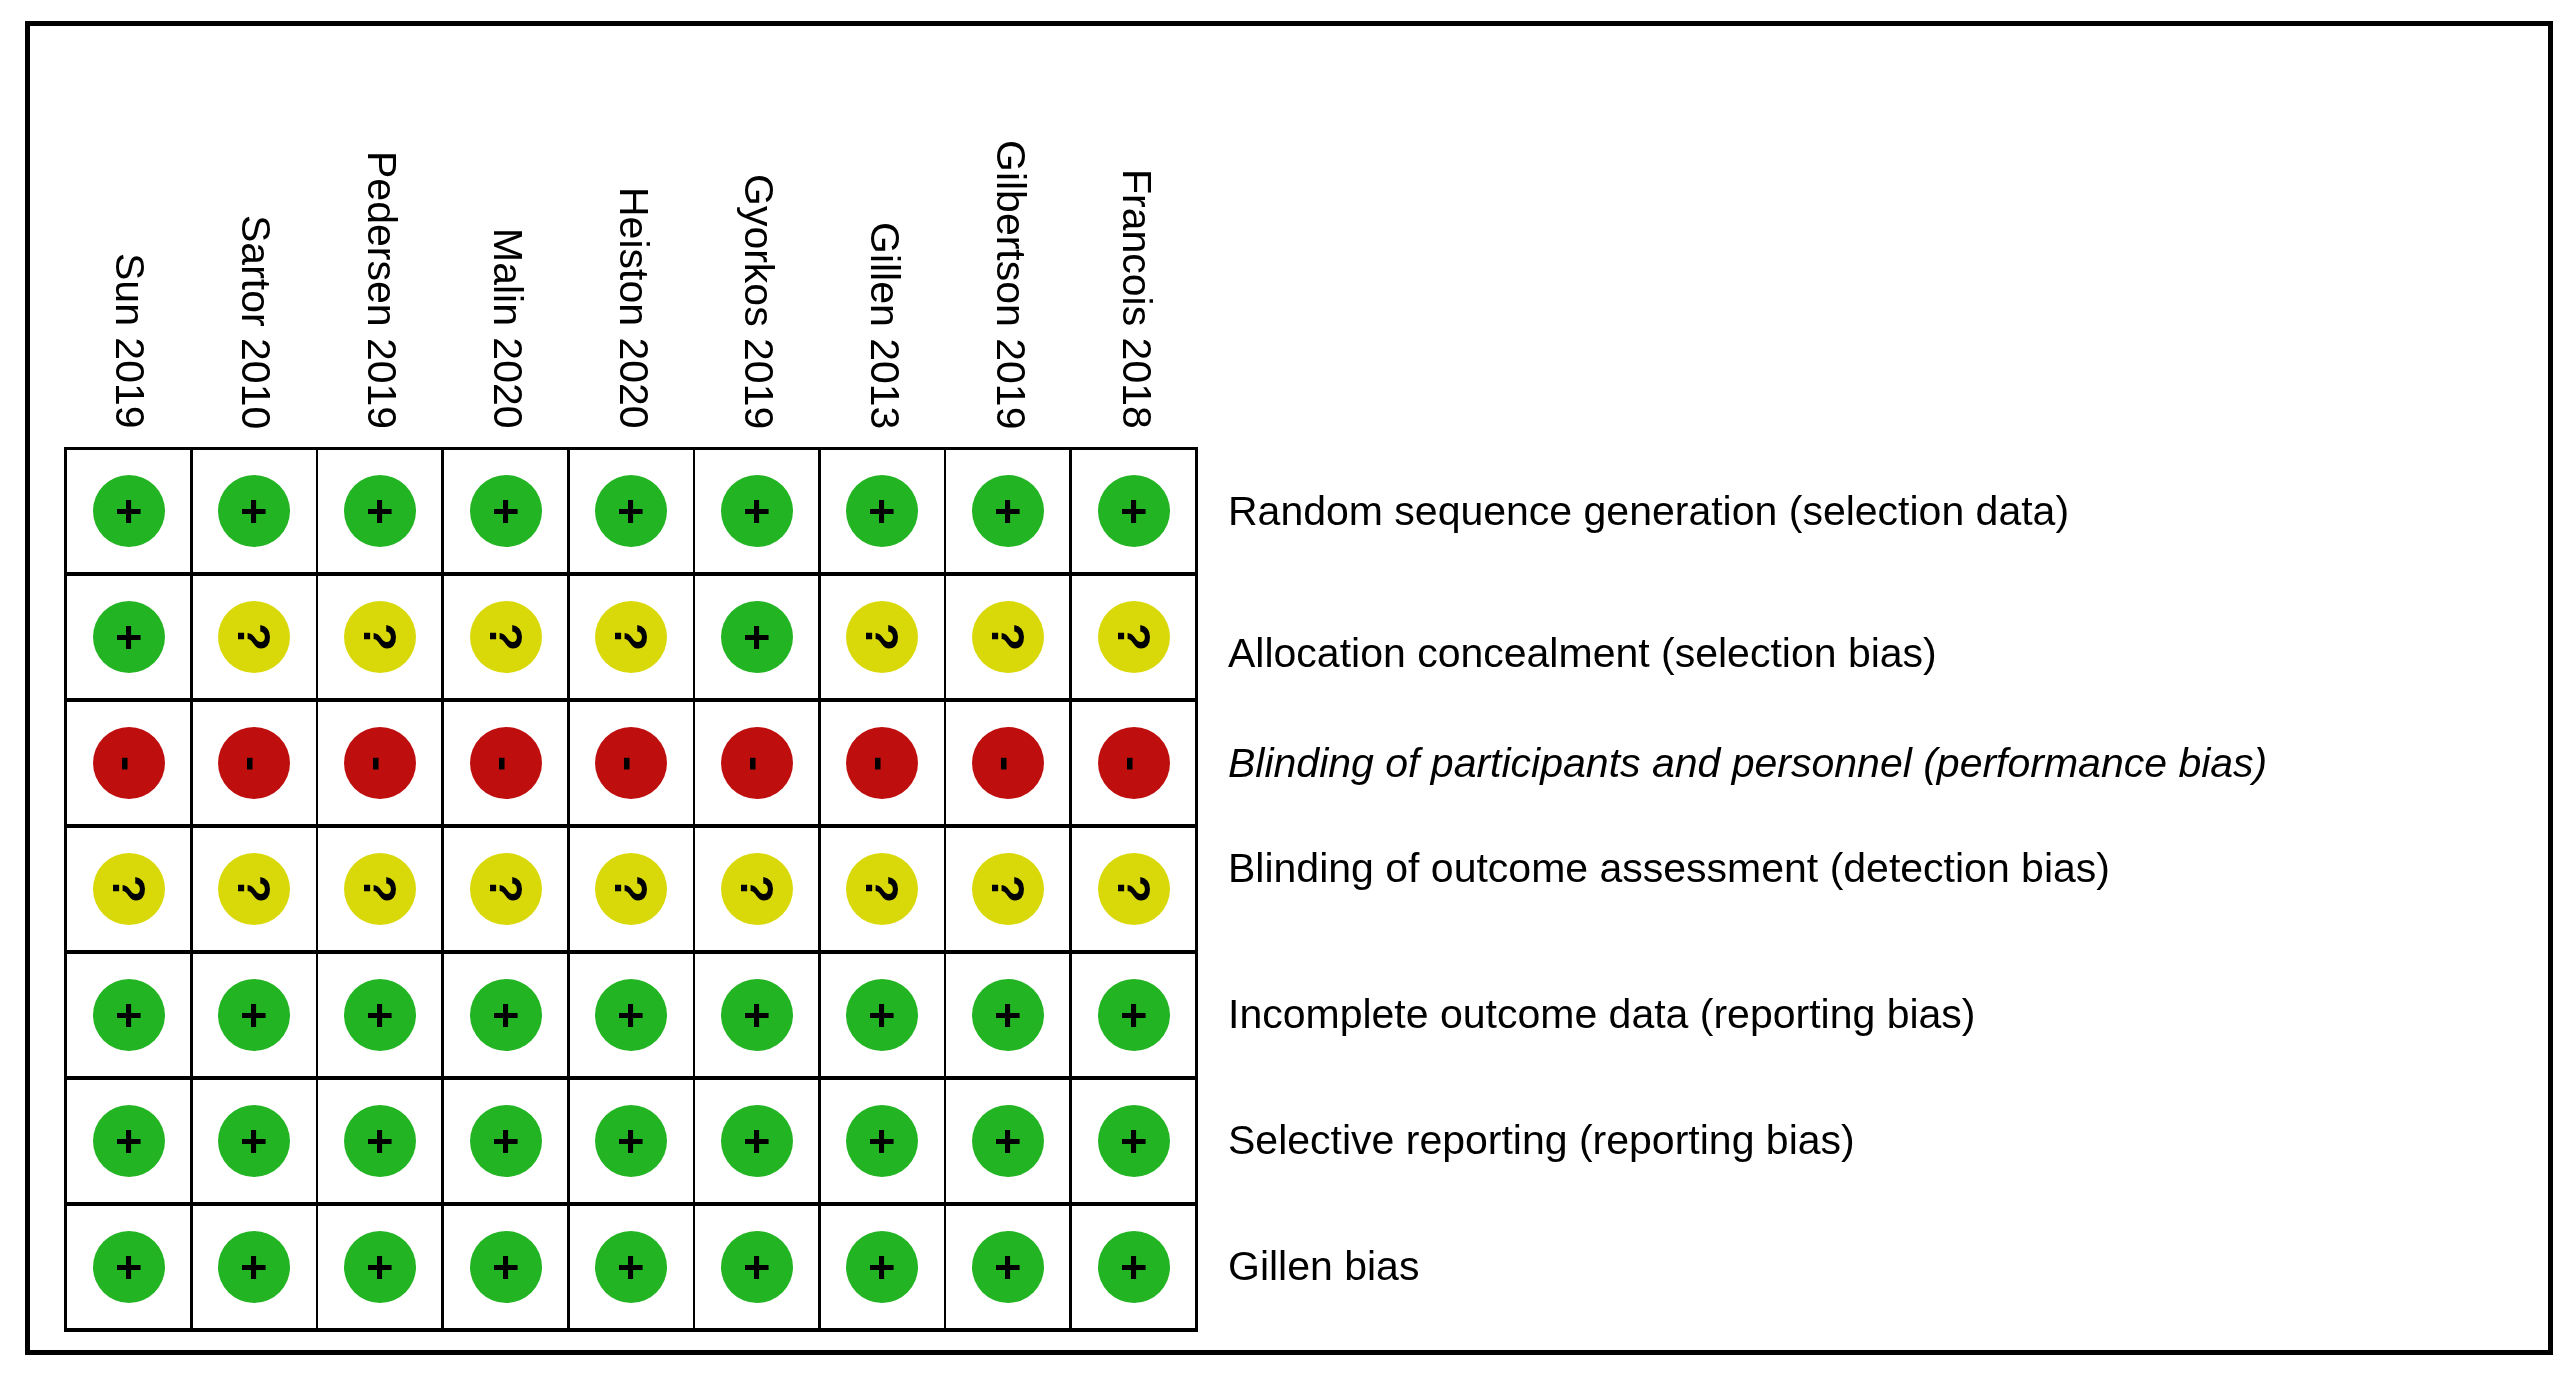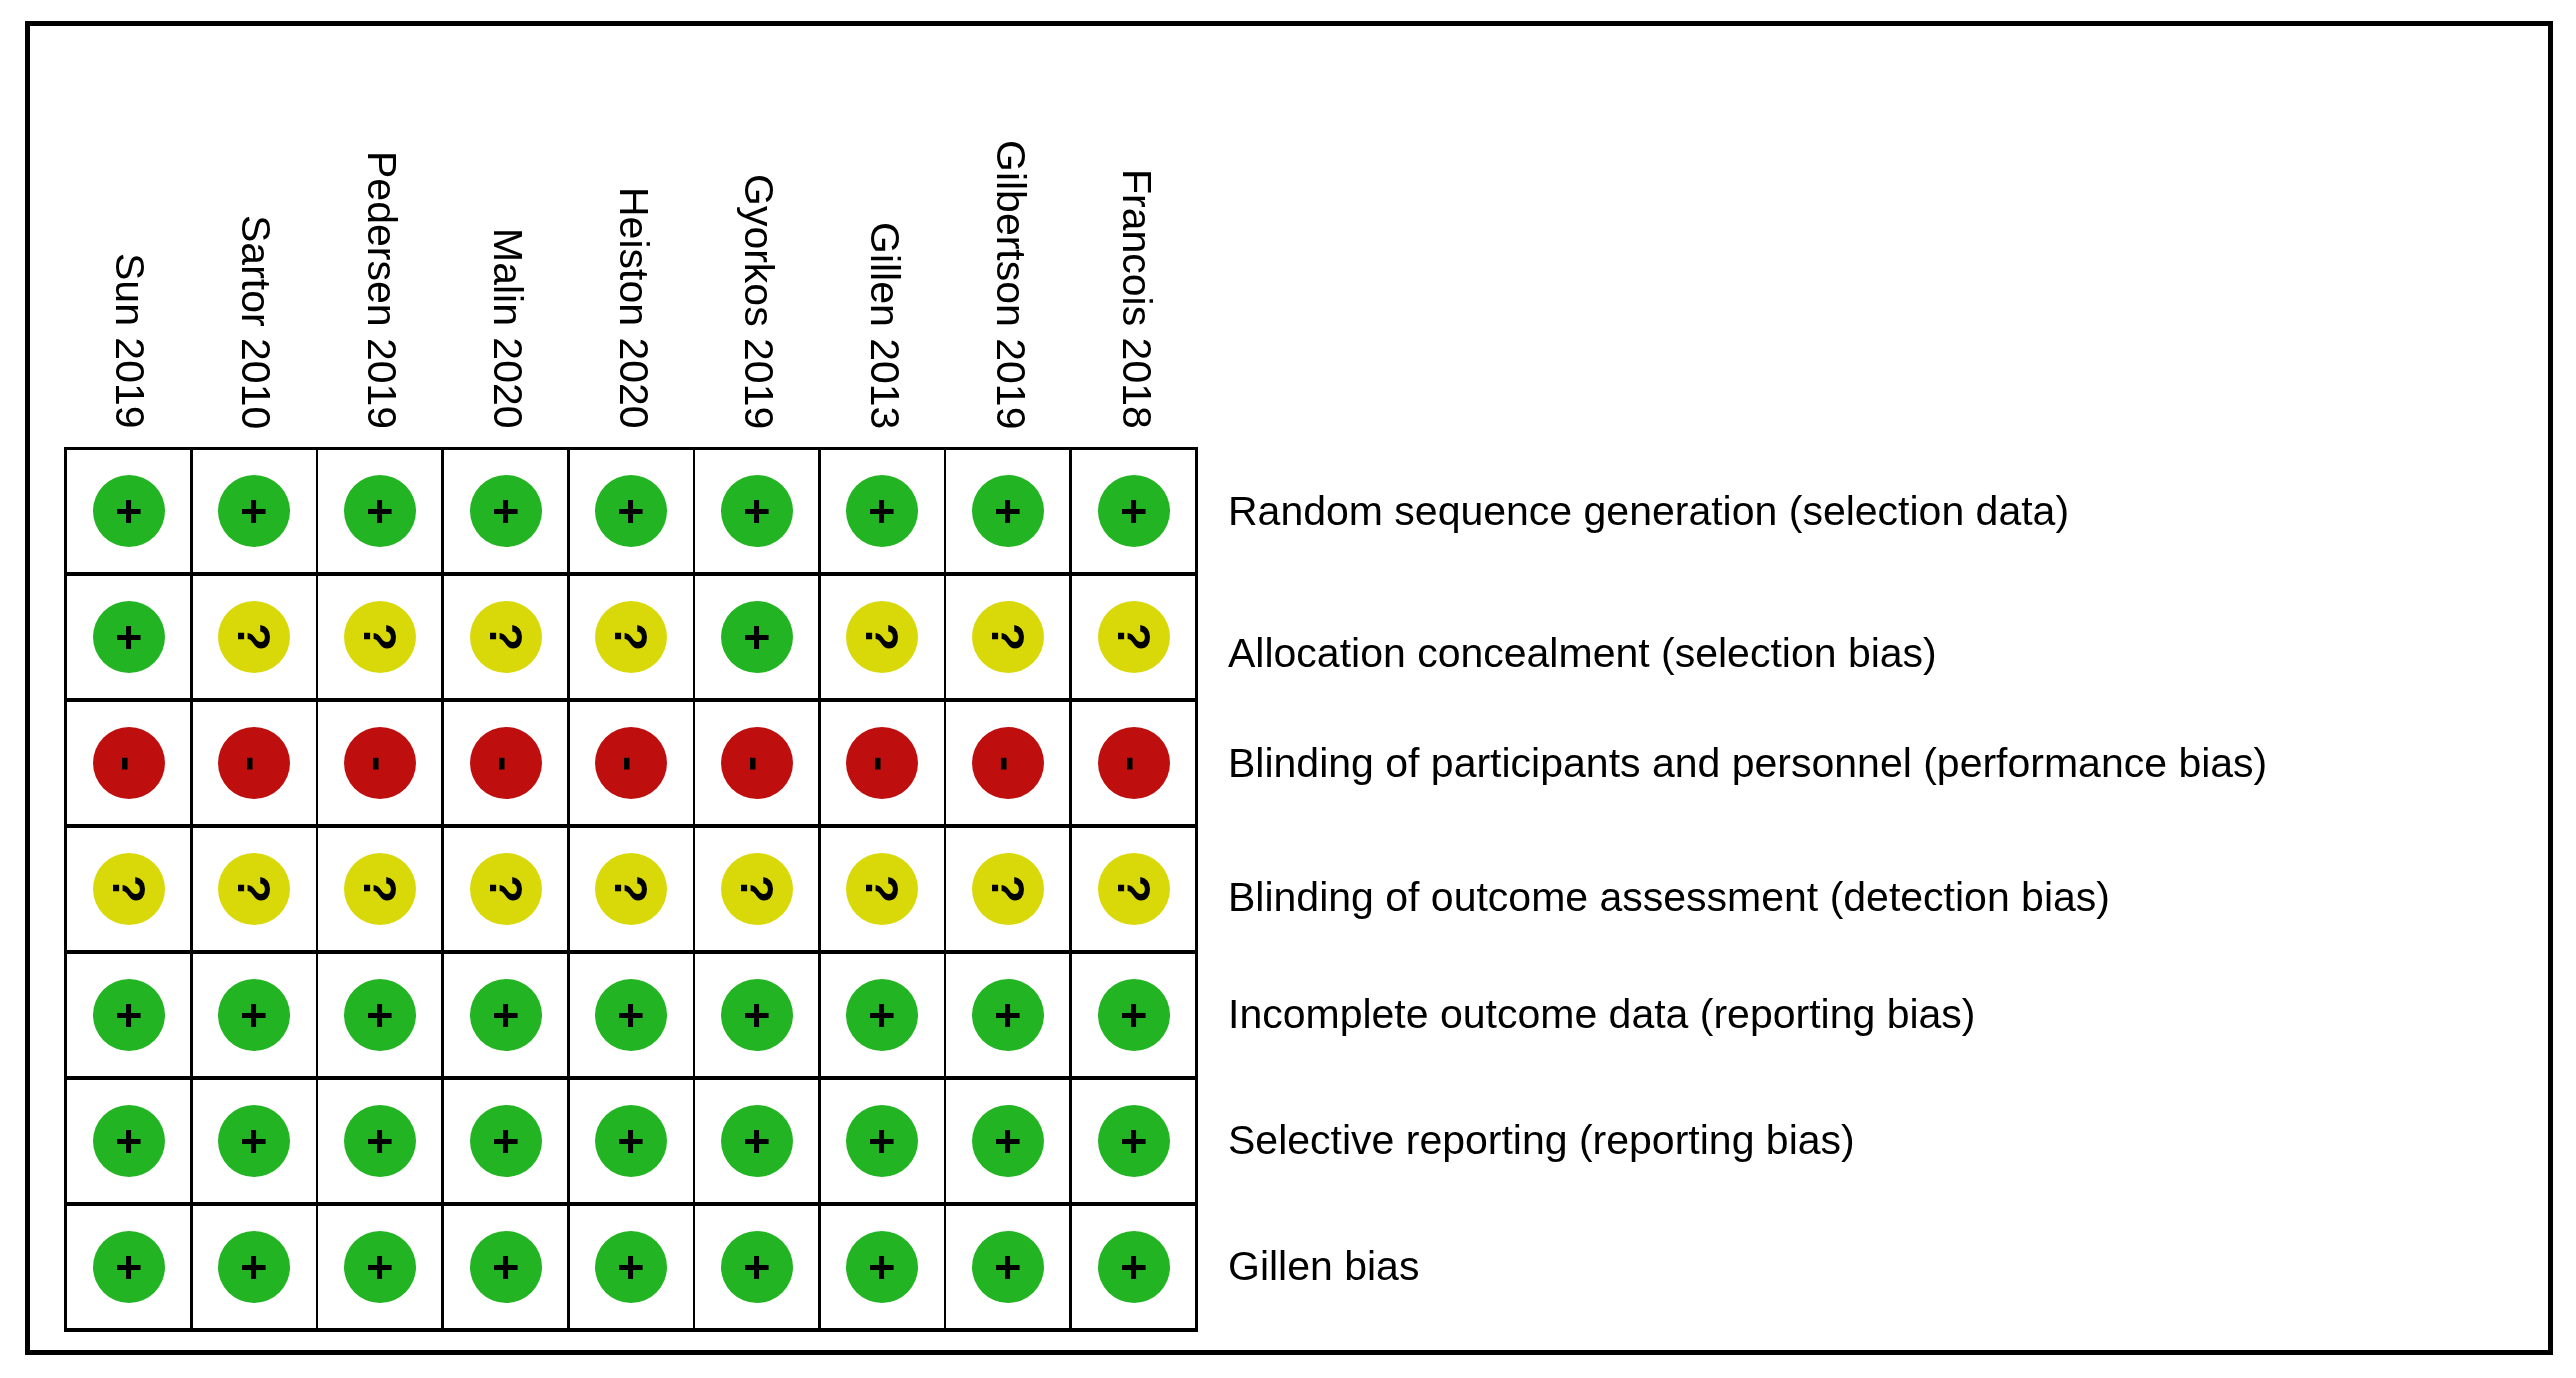--- a/index.html
+++ b/index.html
@@ -533,7 +533,7 @@
 
   <div class="row-label" style="top: 142px;">Allocation concealment (selection bias)</div>
 
-  <div class="row-label" style="top: 252px;">Blinding of participants and personnel (performance bias)</div>
+  <div class="row-label" style="top: 252px; font-style: italic;">Blinding of participants and personnel (performance bias)</div>
 
   <div class="row-label" style="top: 386px;">Blinding of outcome assessment (detection bias)</div>
 

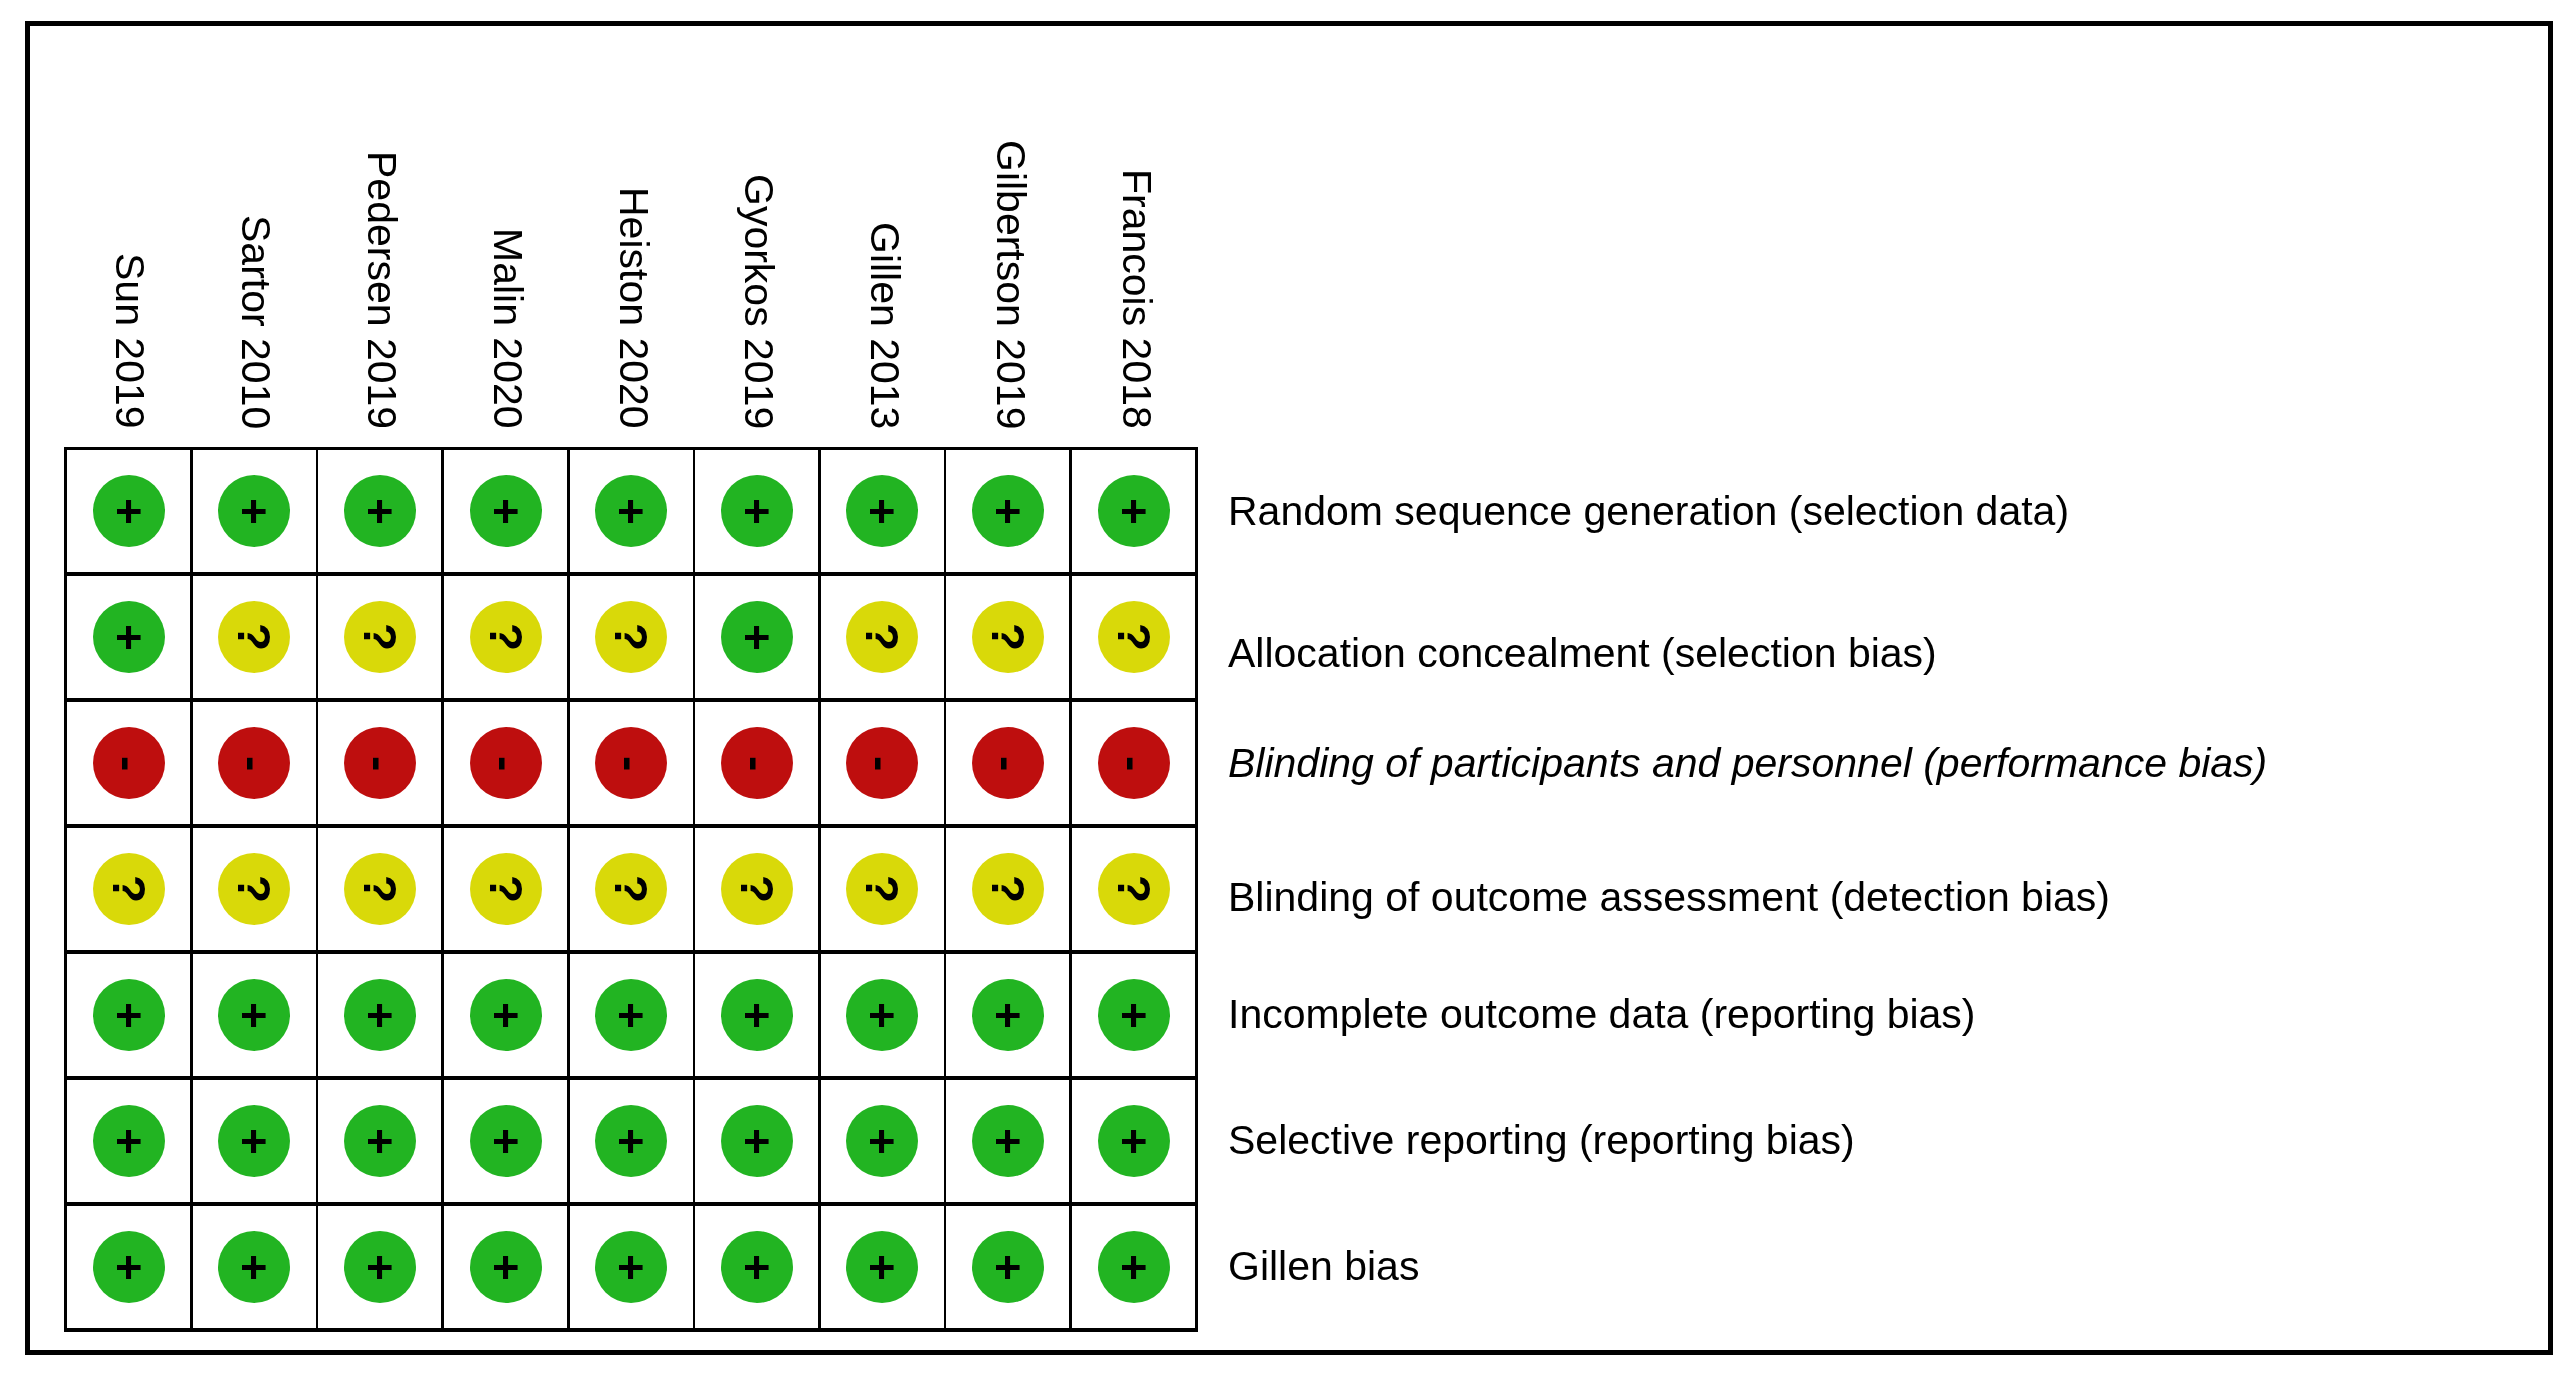--- a/index.html
+++ b/index.html
@@ -535,7 +535,7 @@
 
   <div class="row-label" style="top: 252px; font-style: italic;">Blinding of participants and personnel (performance bias)</div>
 
-  <div class="row-label" style="top: 386px;">Blinding of outcome assessment (detection bias)</div>
+  <div class="row-label" style="top: 357px;">Blinding of outcome assessment (detection bias)</div>
 
   <div class="row-label" style="top: 503px;">Incomplete outcome data (reporting bias)</div>
 

